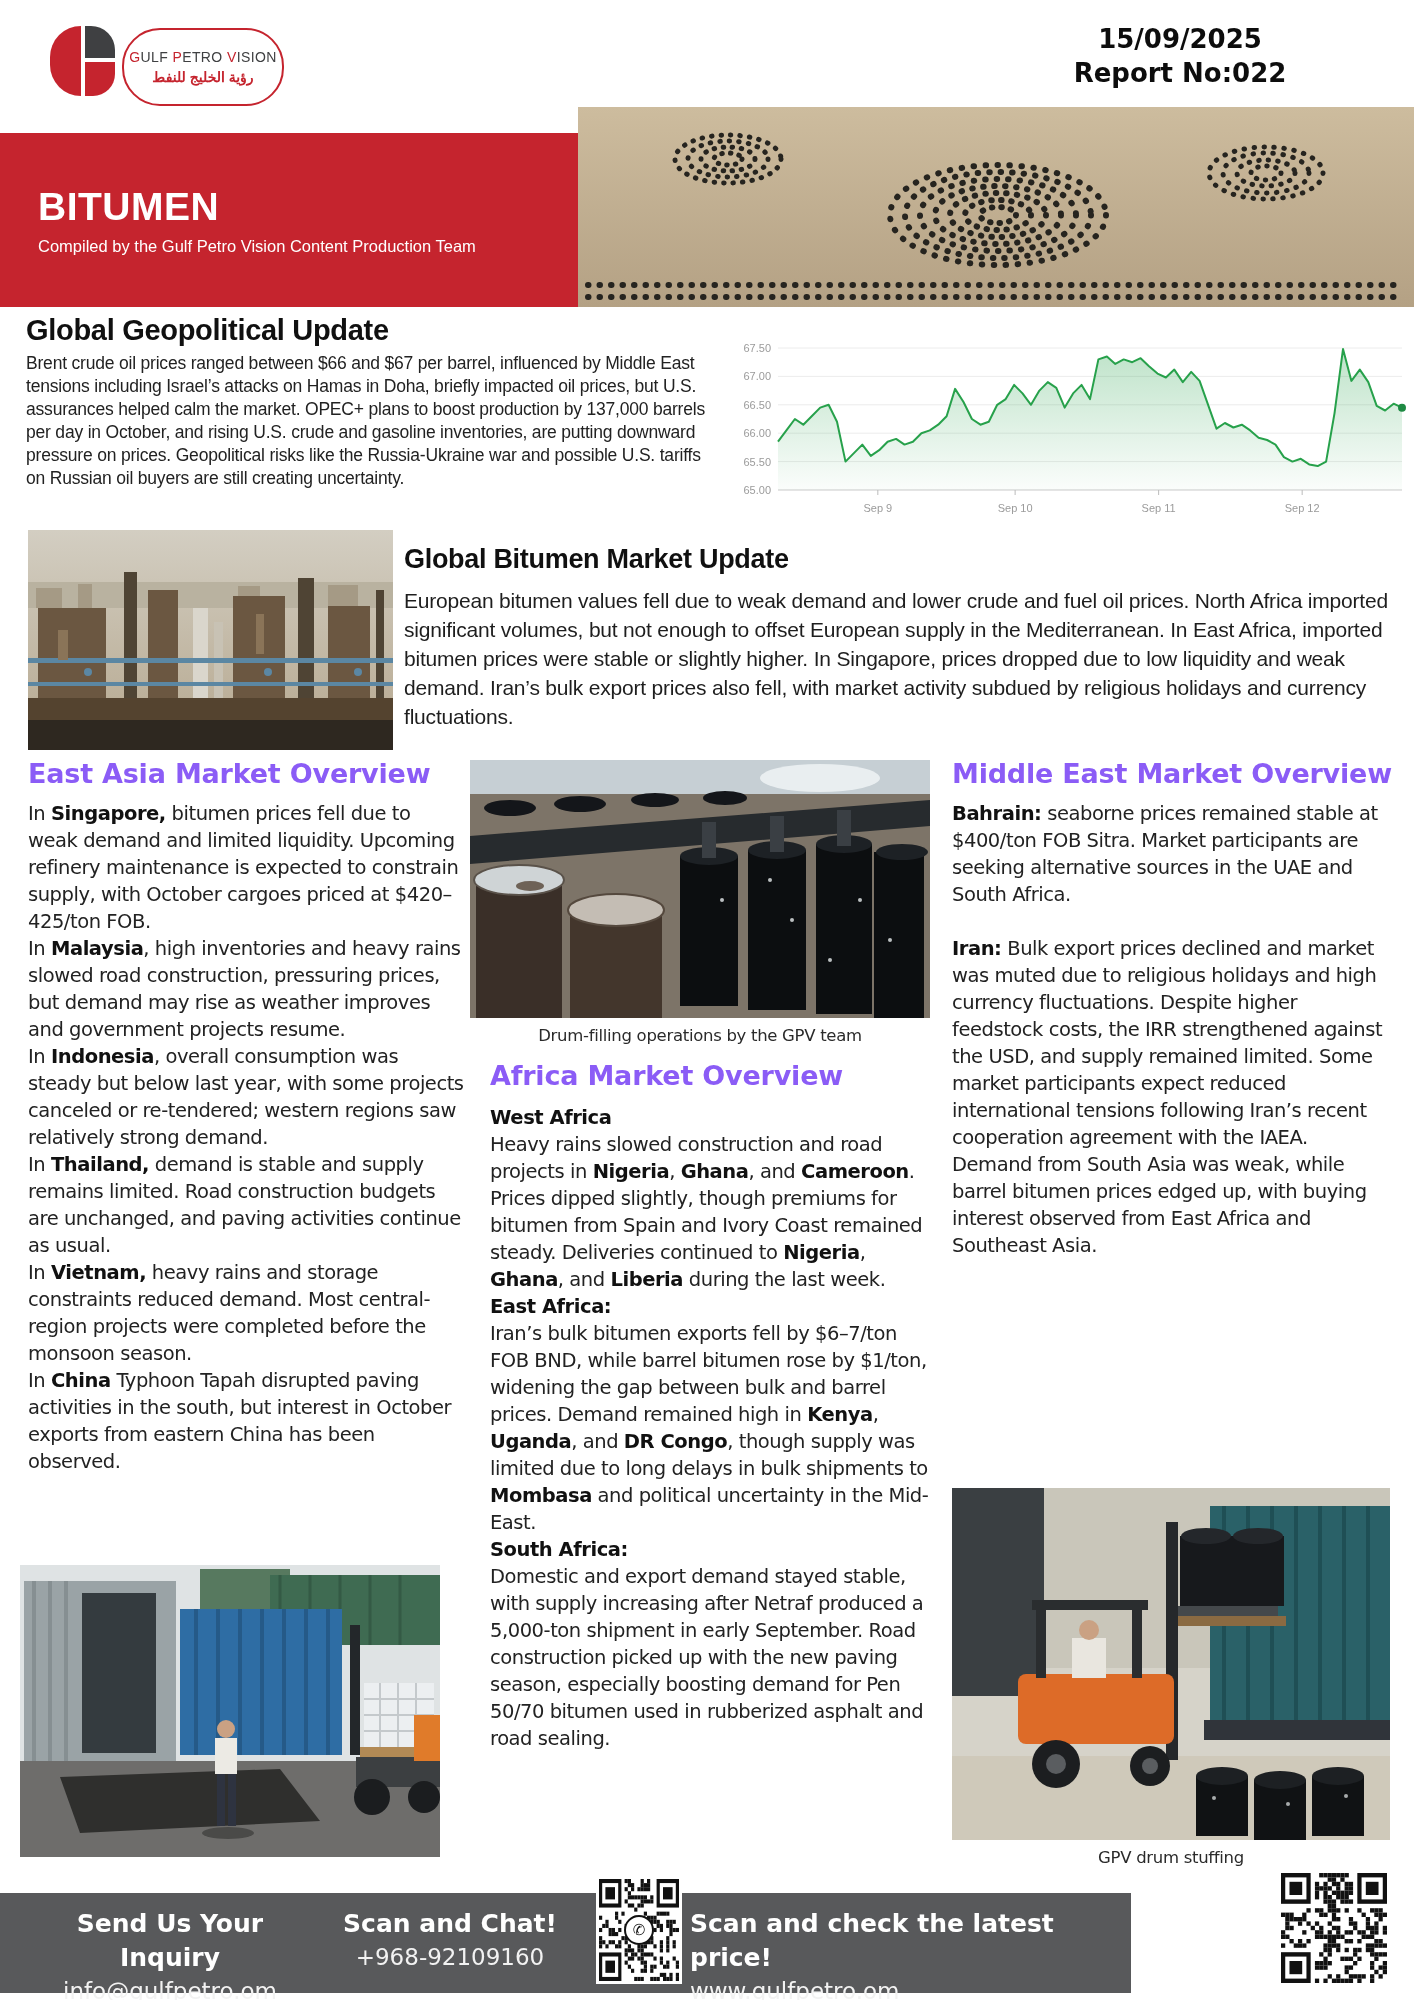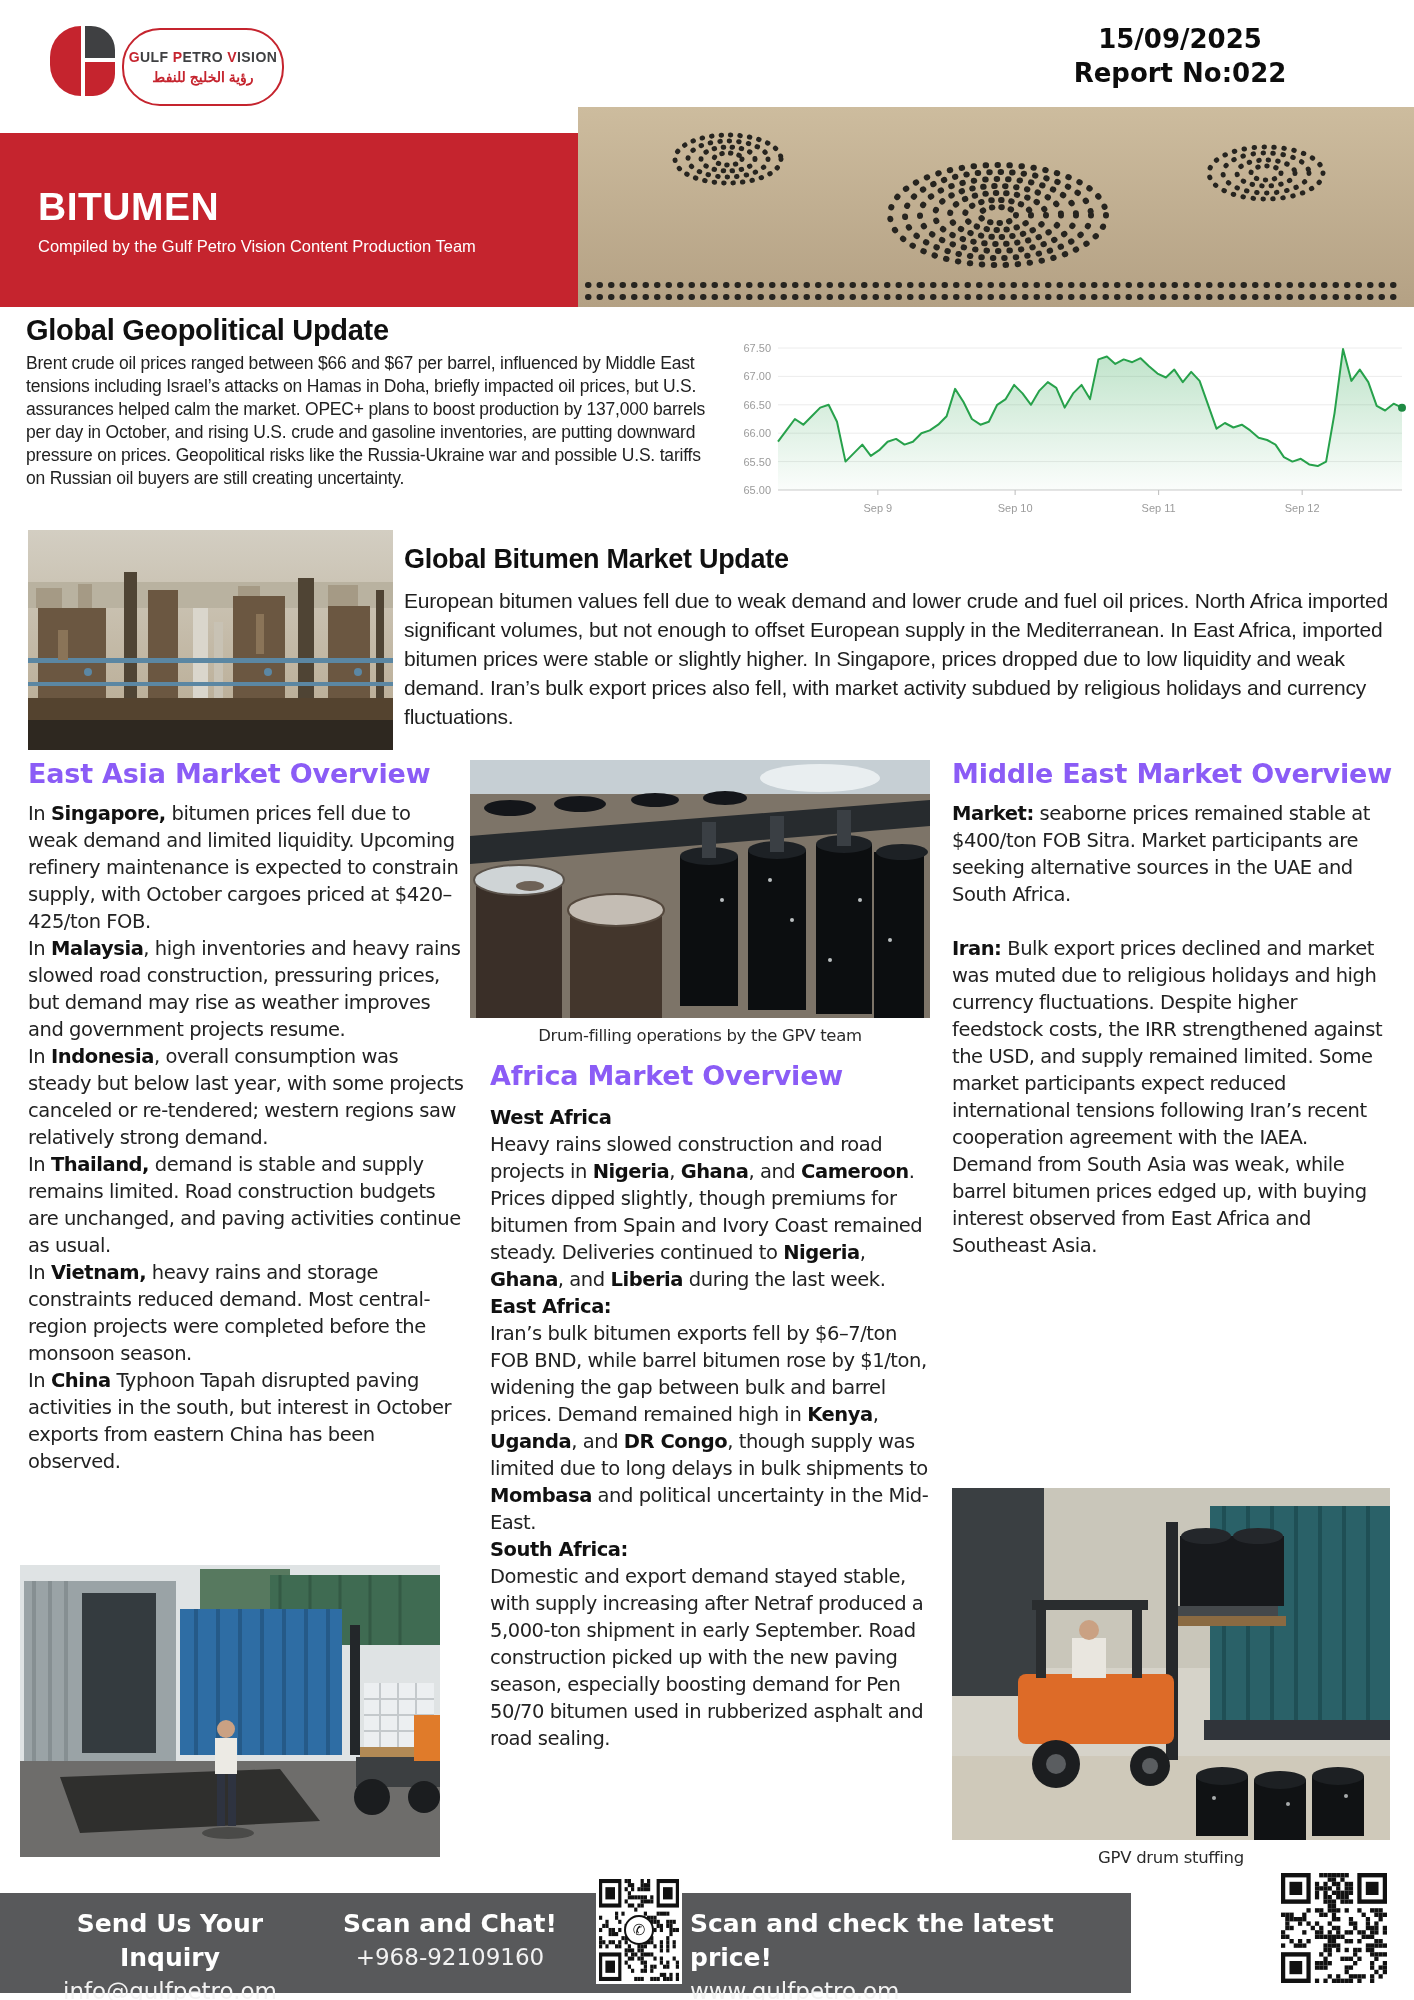--- a/index.html
+++ b/index.html
@@ -14,7 +14,7 @@
   .m-br{position:absolute;left:35px;top:36px;width:30px;height:34px;background:#c5242e;border-radius:0 0 22px 0;}
   .logo-pill{left:122px;top:28px;width:158px;height:74px;border:2.5px solid #c5242e;border-radius:38px;
              background:#fff;display:flex;flex-direction:column;align-items:center;justify-content:center;gap:4px;}
-  .logo-name{font-size:14px;font-weight:bold;letter-spacing:.4px;color:#3f4042;white-space:nowrap;}
+  .logo-name{font-size:14px;font-weight:normal;letter-spacing:.4px;color:#3f4042;white-space:nowrap;}
   .logo-ar{font-size:14px;font-weight:bold;color:#c5242e;white-space:nowrap;}
   .rd{color:#c5242e;}
   .bd{font-weight:bold;color:#111;}

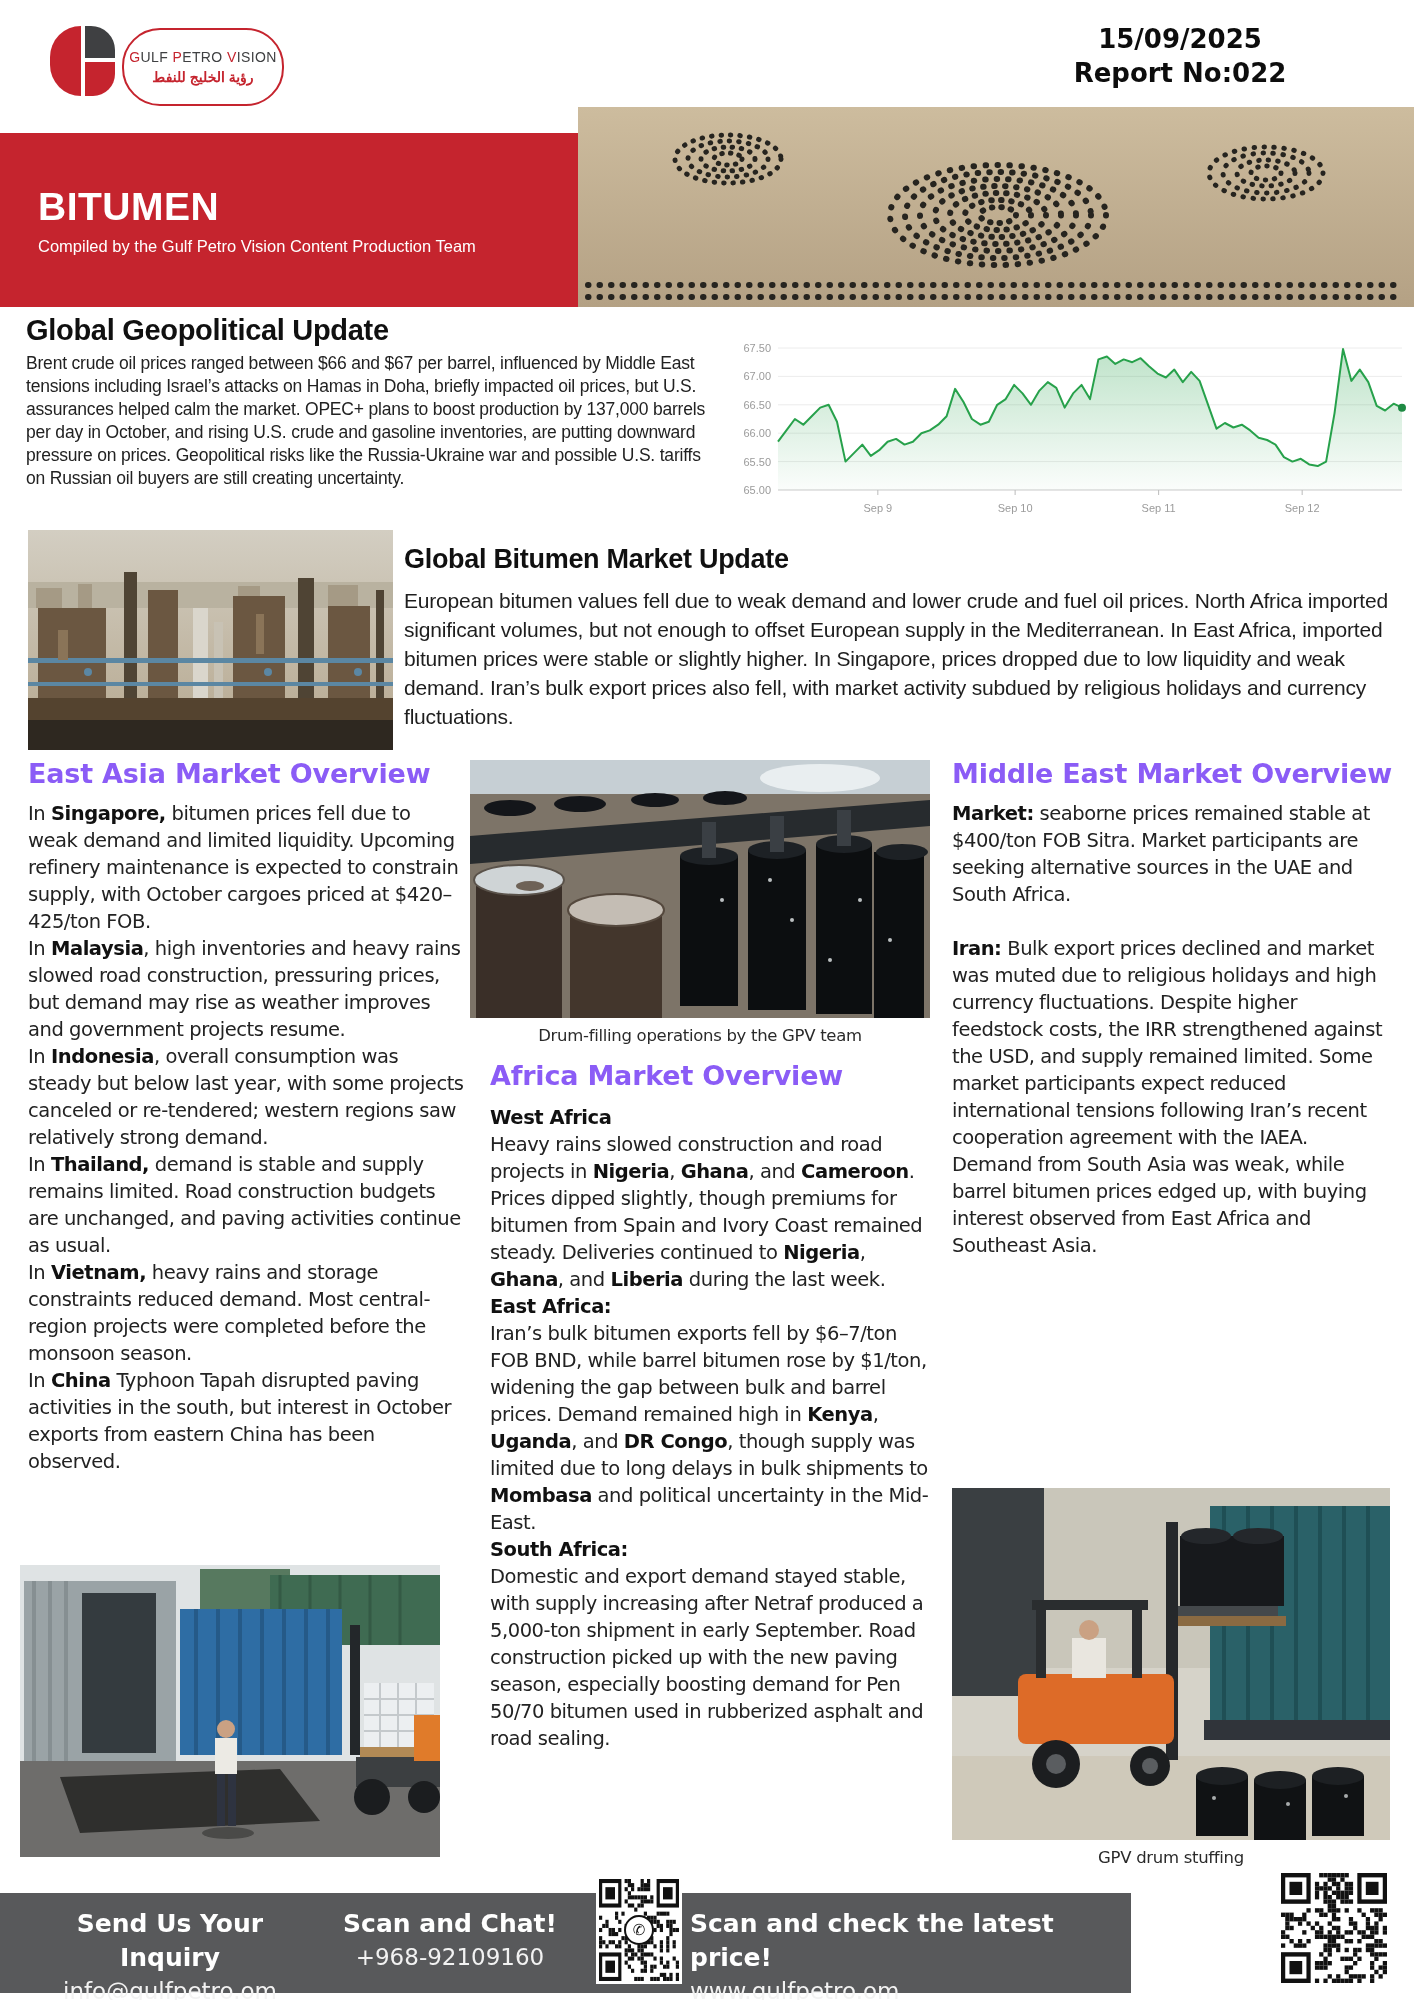--- a/index.html
+++ b/index.html
@@ -295,7 +295,7 @@
 
   <div class="abs col-head me-head">Middle East Market Overview</div>
   <div class="abs col-body me-body">
-      <p class="rp gap"><span class="bd">Market:</span><span> seaborne prices remained stable at $400/ton FOB Sitra. Market participants are seeking alternative sources in the UAE and South Africa.</span></p>
+      <p class="rp gap"><span class="bd">Bahrain:</span><span> seaborne prices remained stable at $400/ton FOB Sitra. Market participants are seeking alternative sources in the UAE and South Africa.</span></p>
       <p class="rp gap"><span class="bd">Iran:</span><span> Bulk export prices declined and market was muted due to religious holidays and high currency fluctuations. Despite higher feedstock costs, the IRR strengthened against the USD, and supply remained limited. Some market participants expect reduced international tensions following Iran’s recent cooperation agreement with the IAEA. Demand from South Asia was weak, while barrel bitumen prices edged up, with buying interest observed from East Africa and Southeast Asia.</span></p>
     </div>
 

